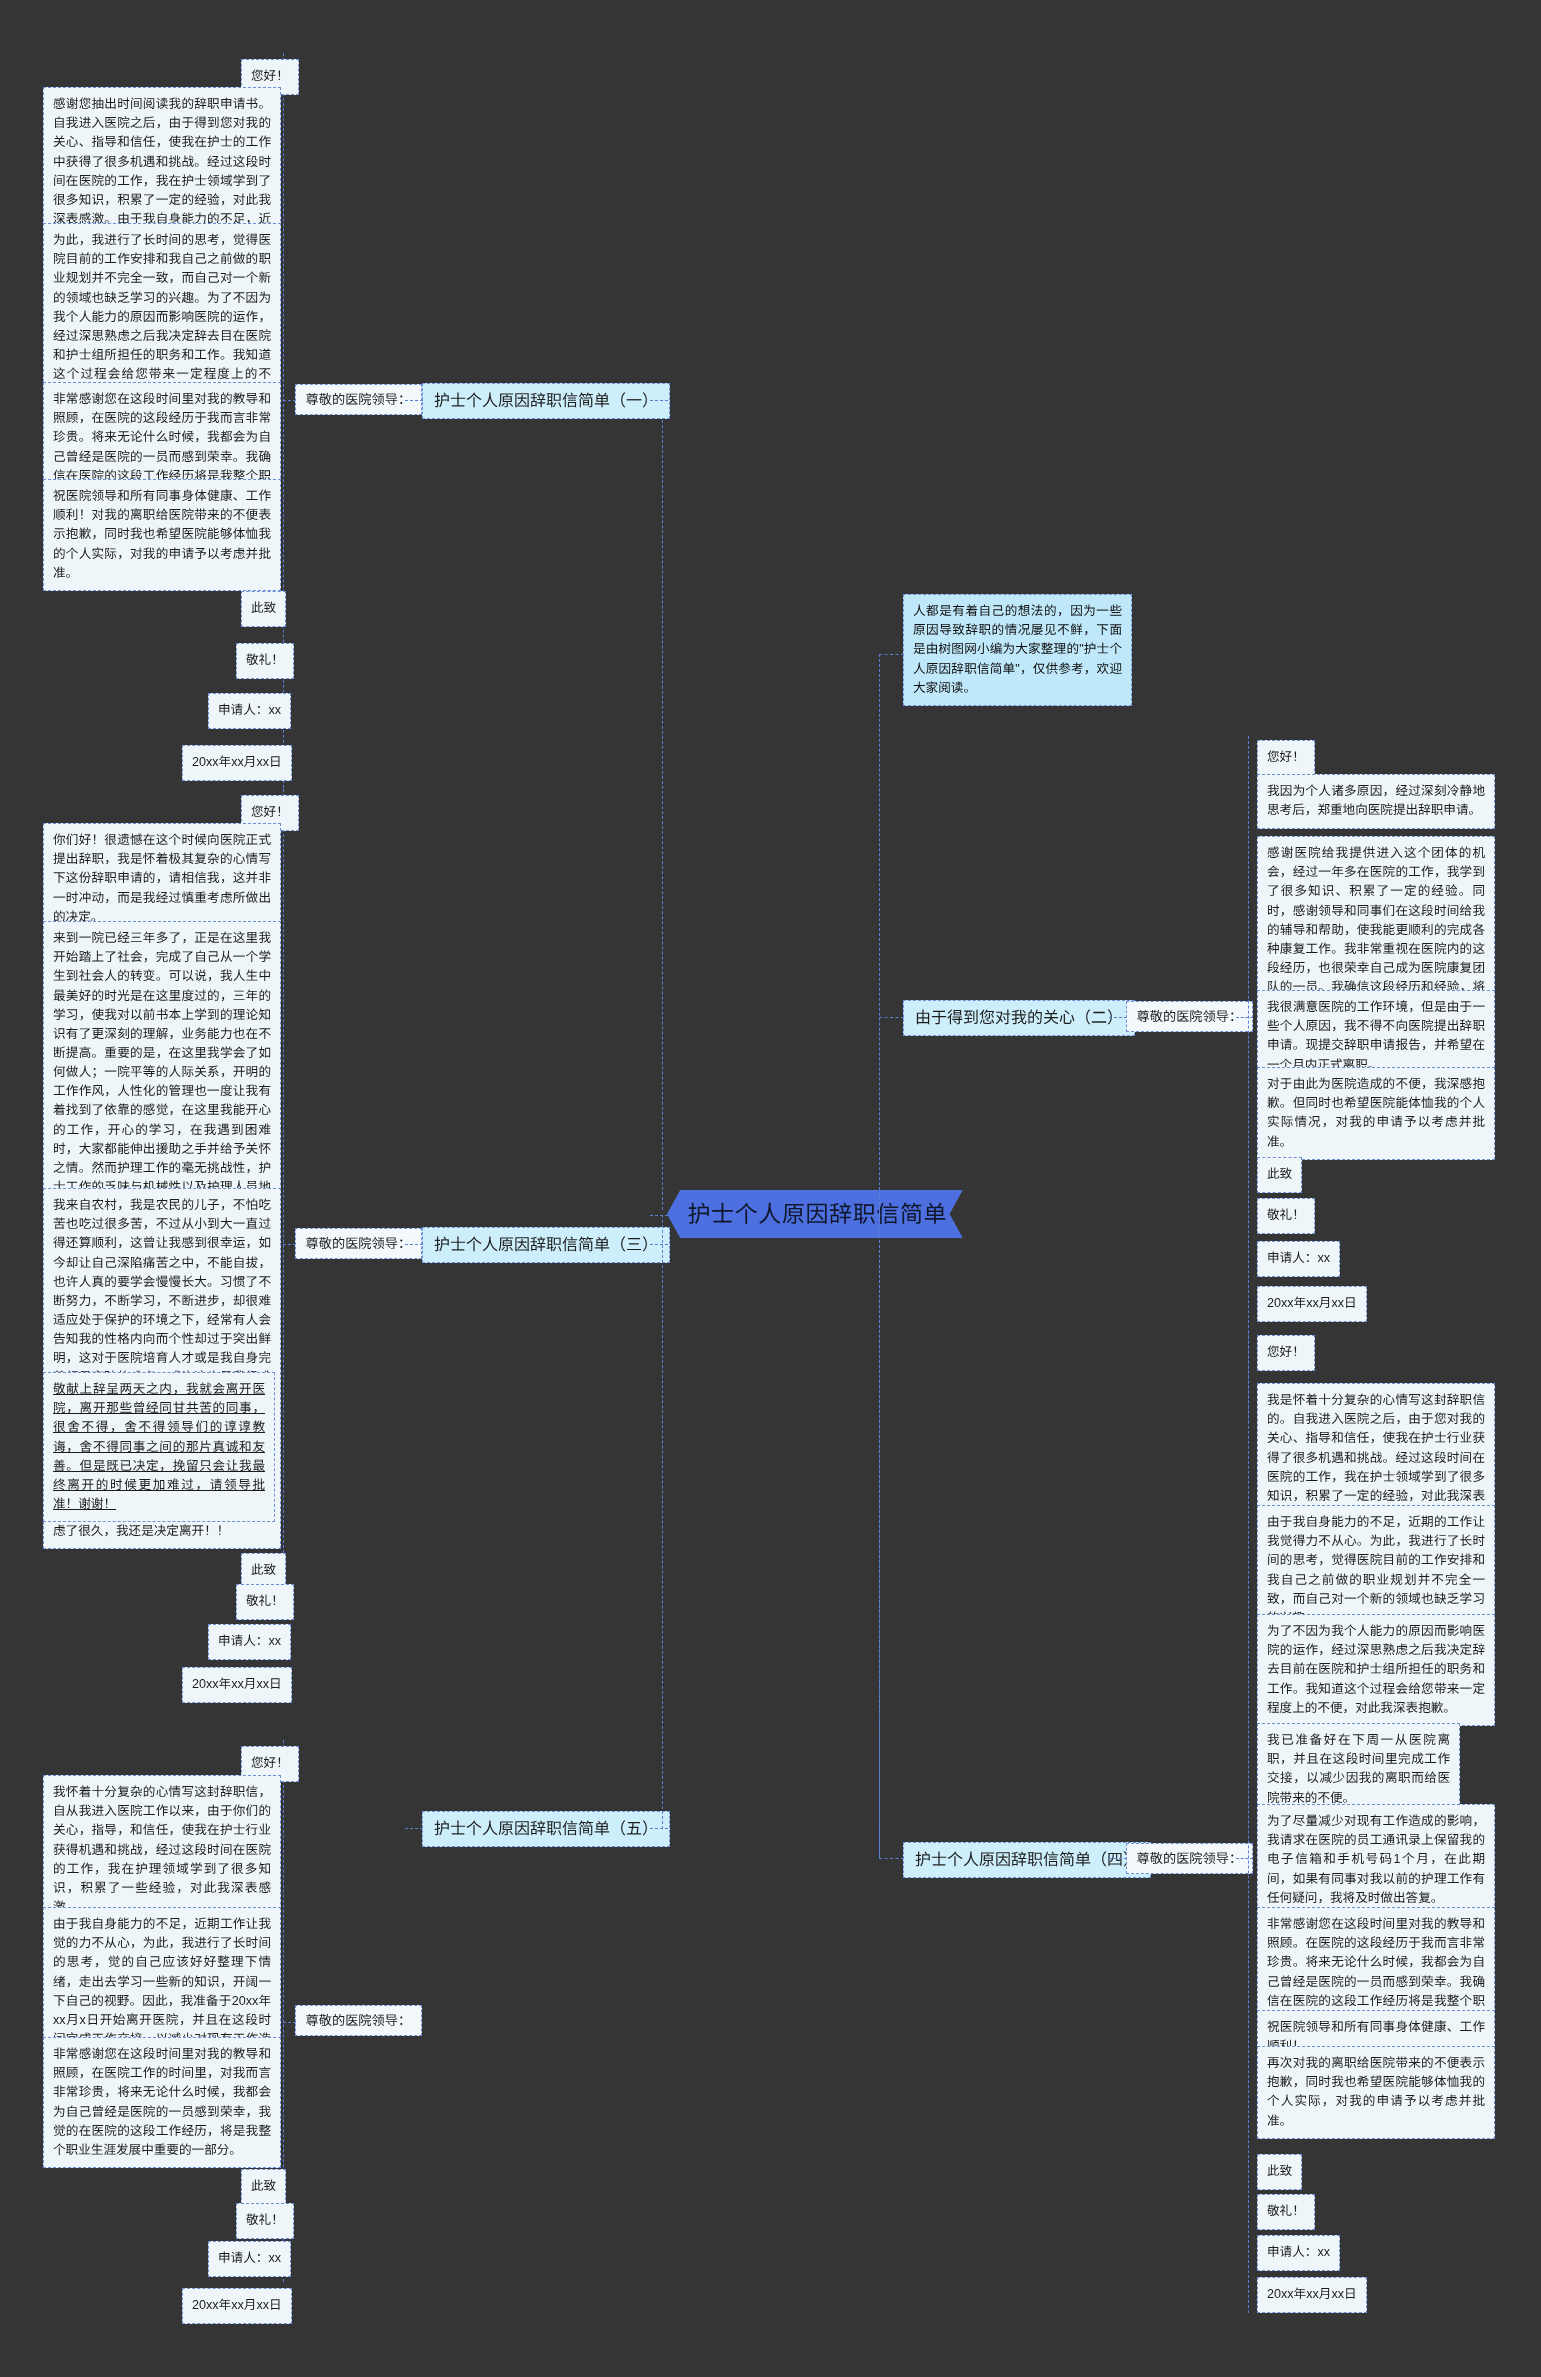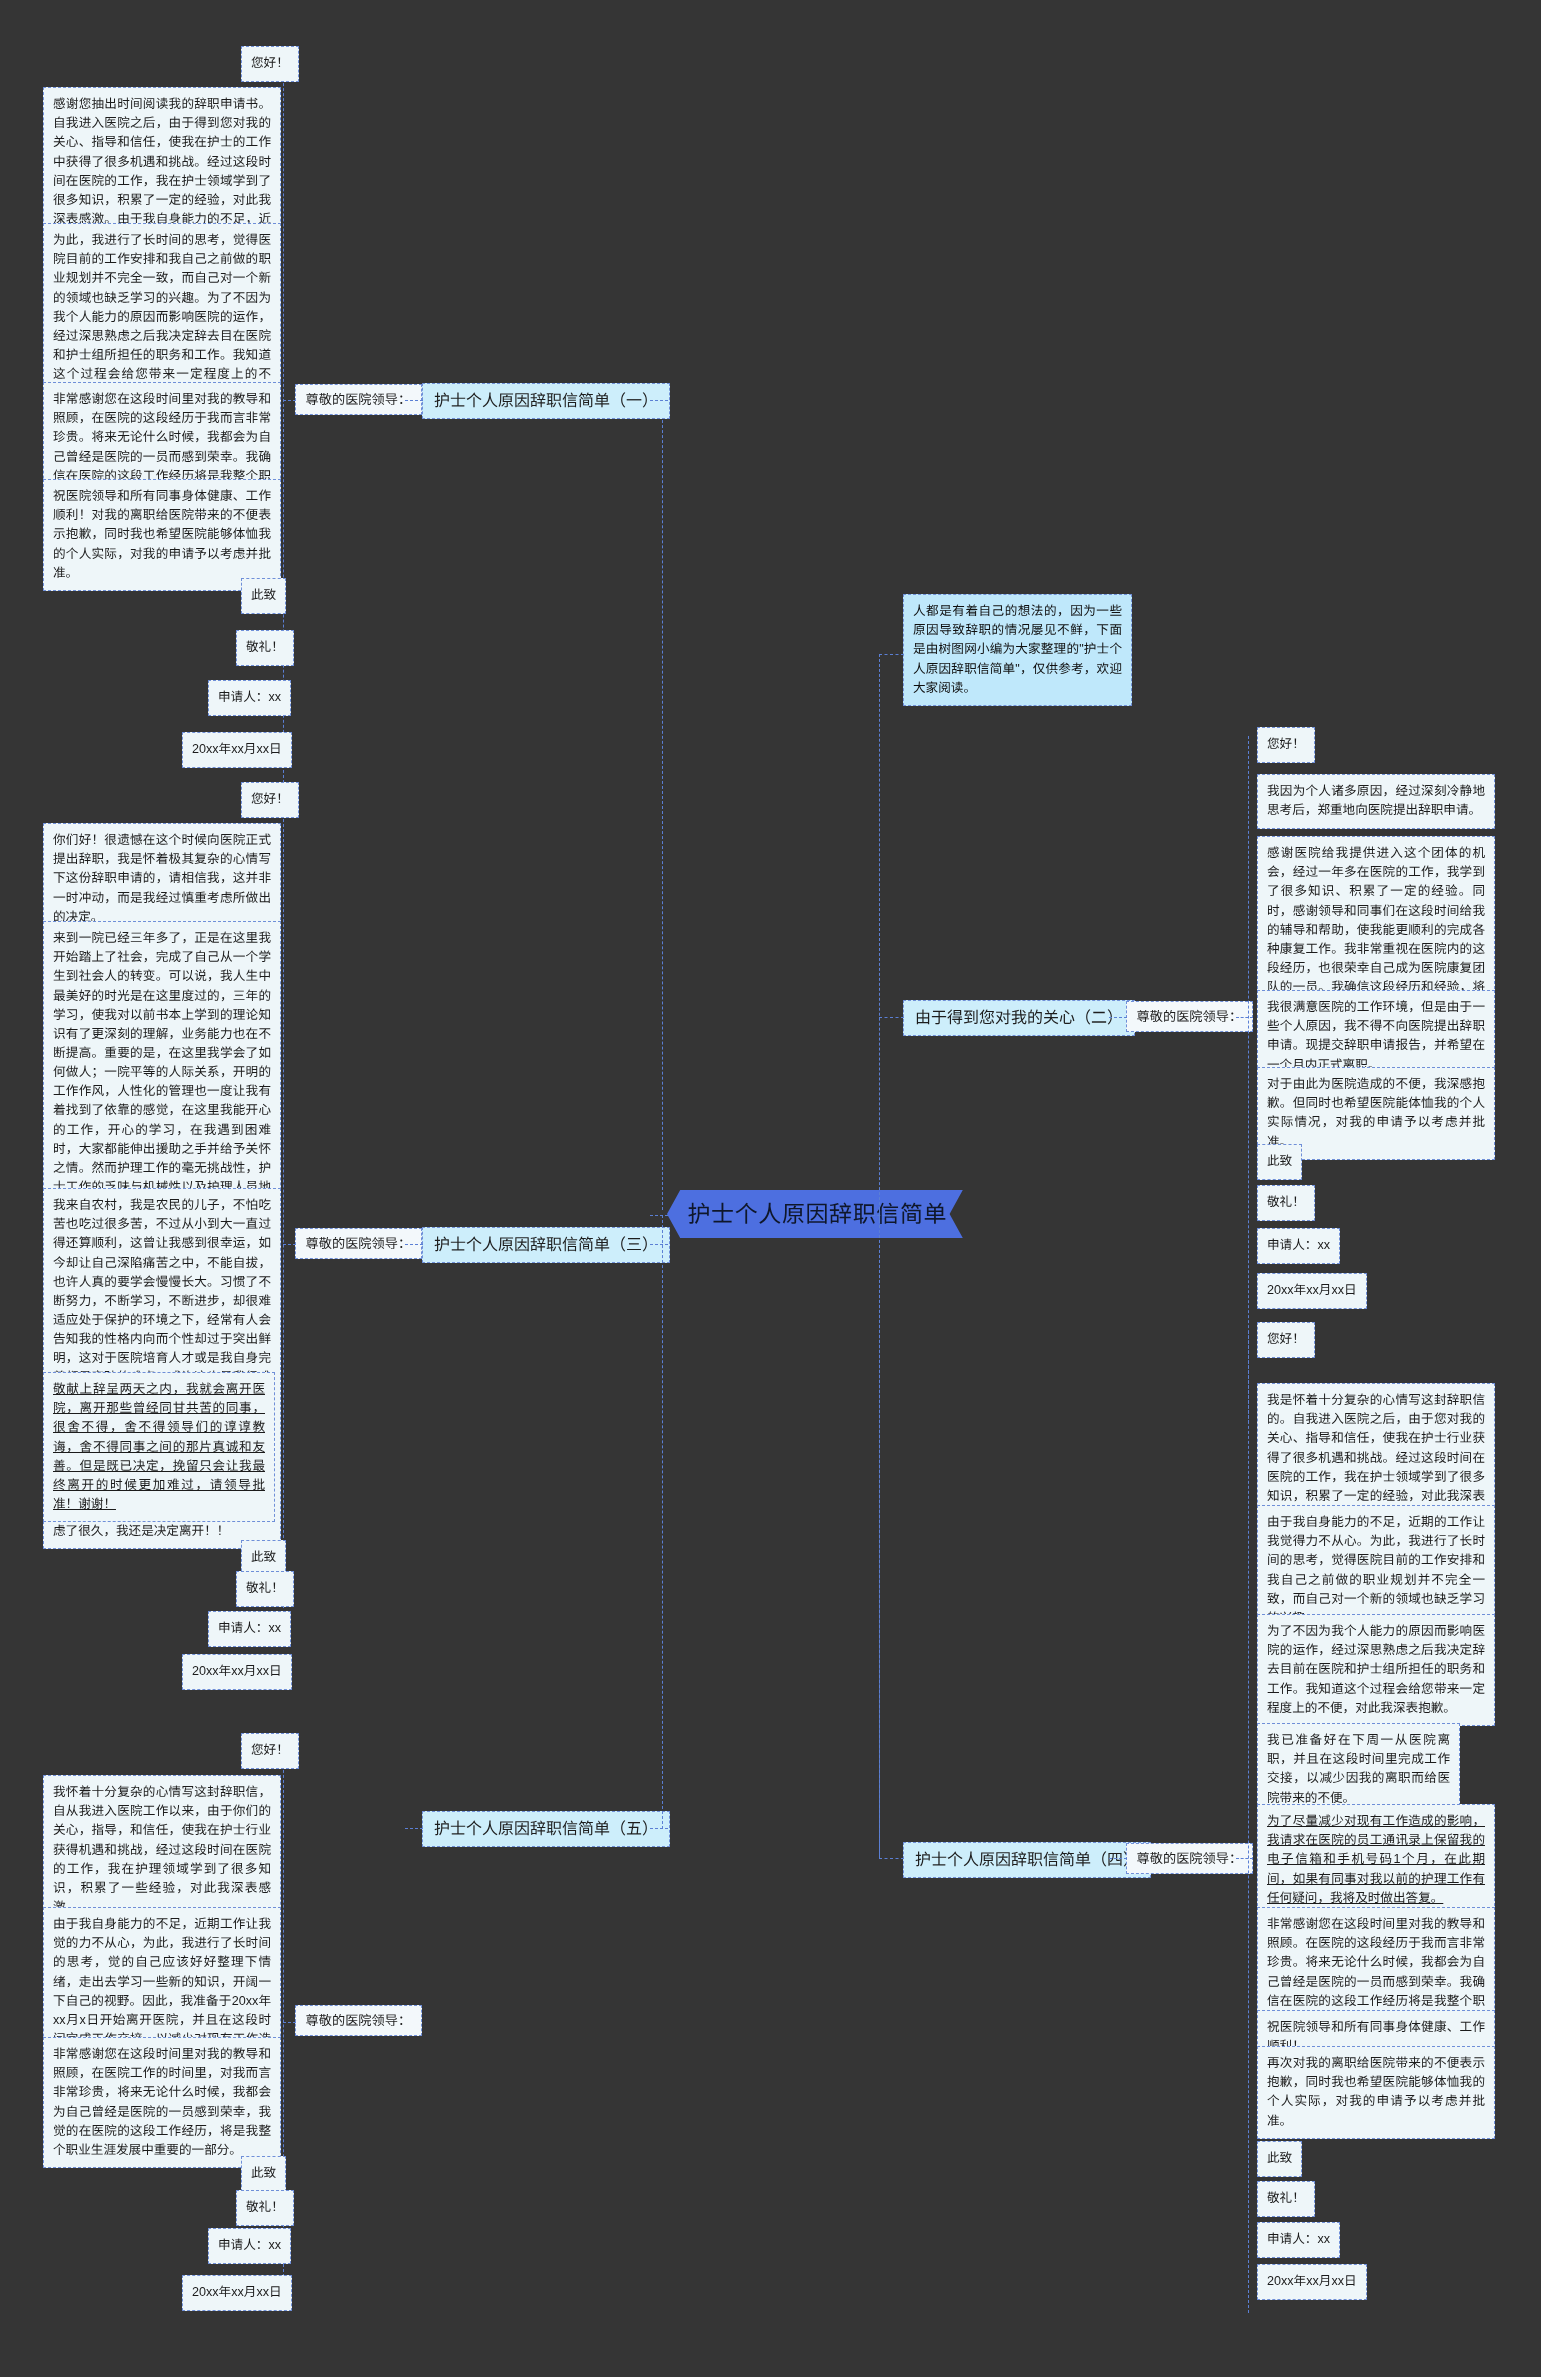--- a/index.html
+++ b/index.html
@@ -61,7 +61,7 @@
     text-align:justify;
     word-break:break-all;
   }
-  .leaf.short{white-space:nowrap;text-align:left;word-break:normal;}
+  .leaf.short{white-space:nowrap;text-align:left;word-break:normal;margin-top:13px;}
 
   .intro{
     background:#bfe8fb;

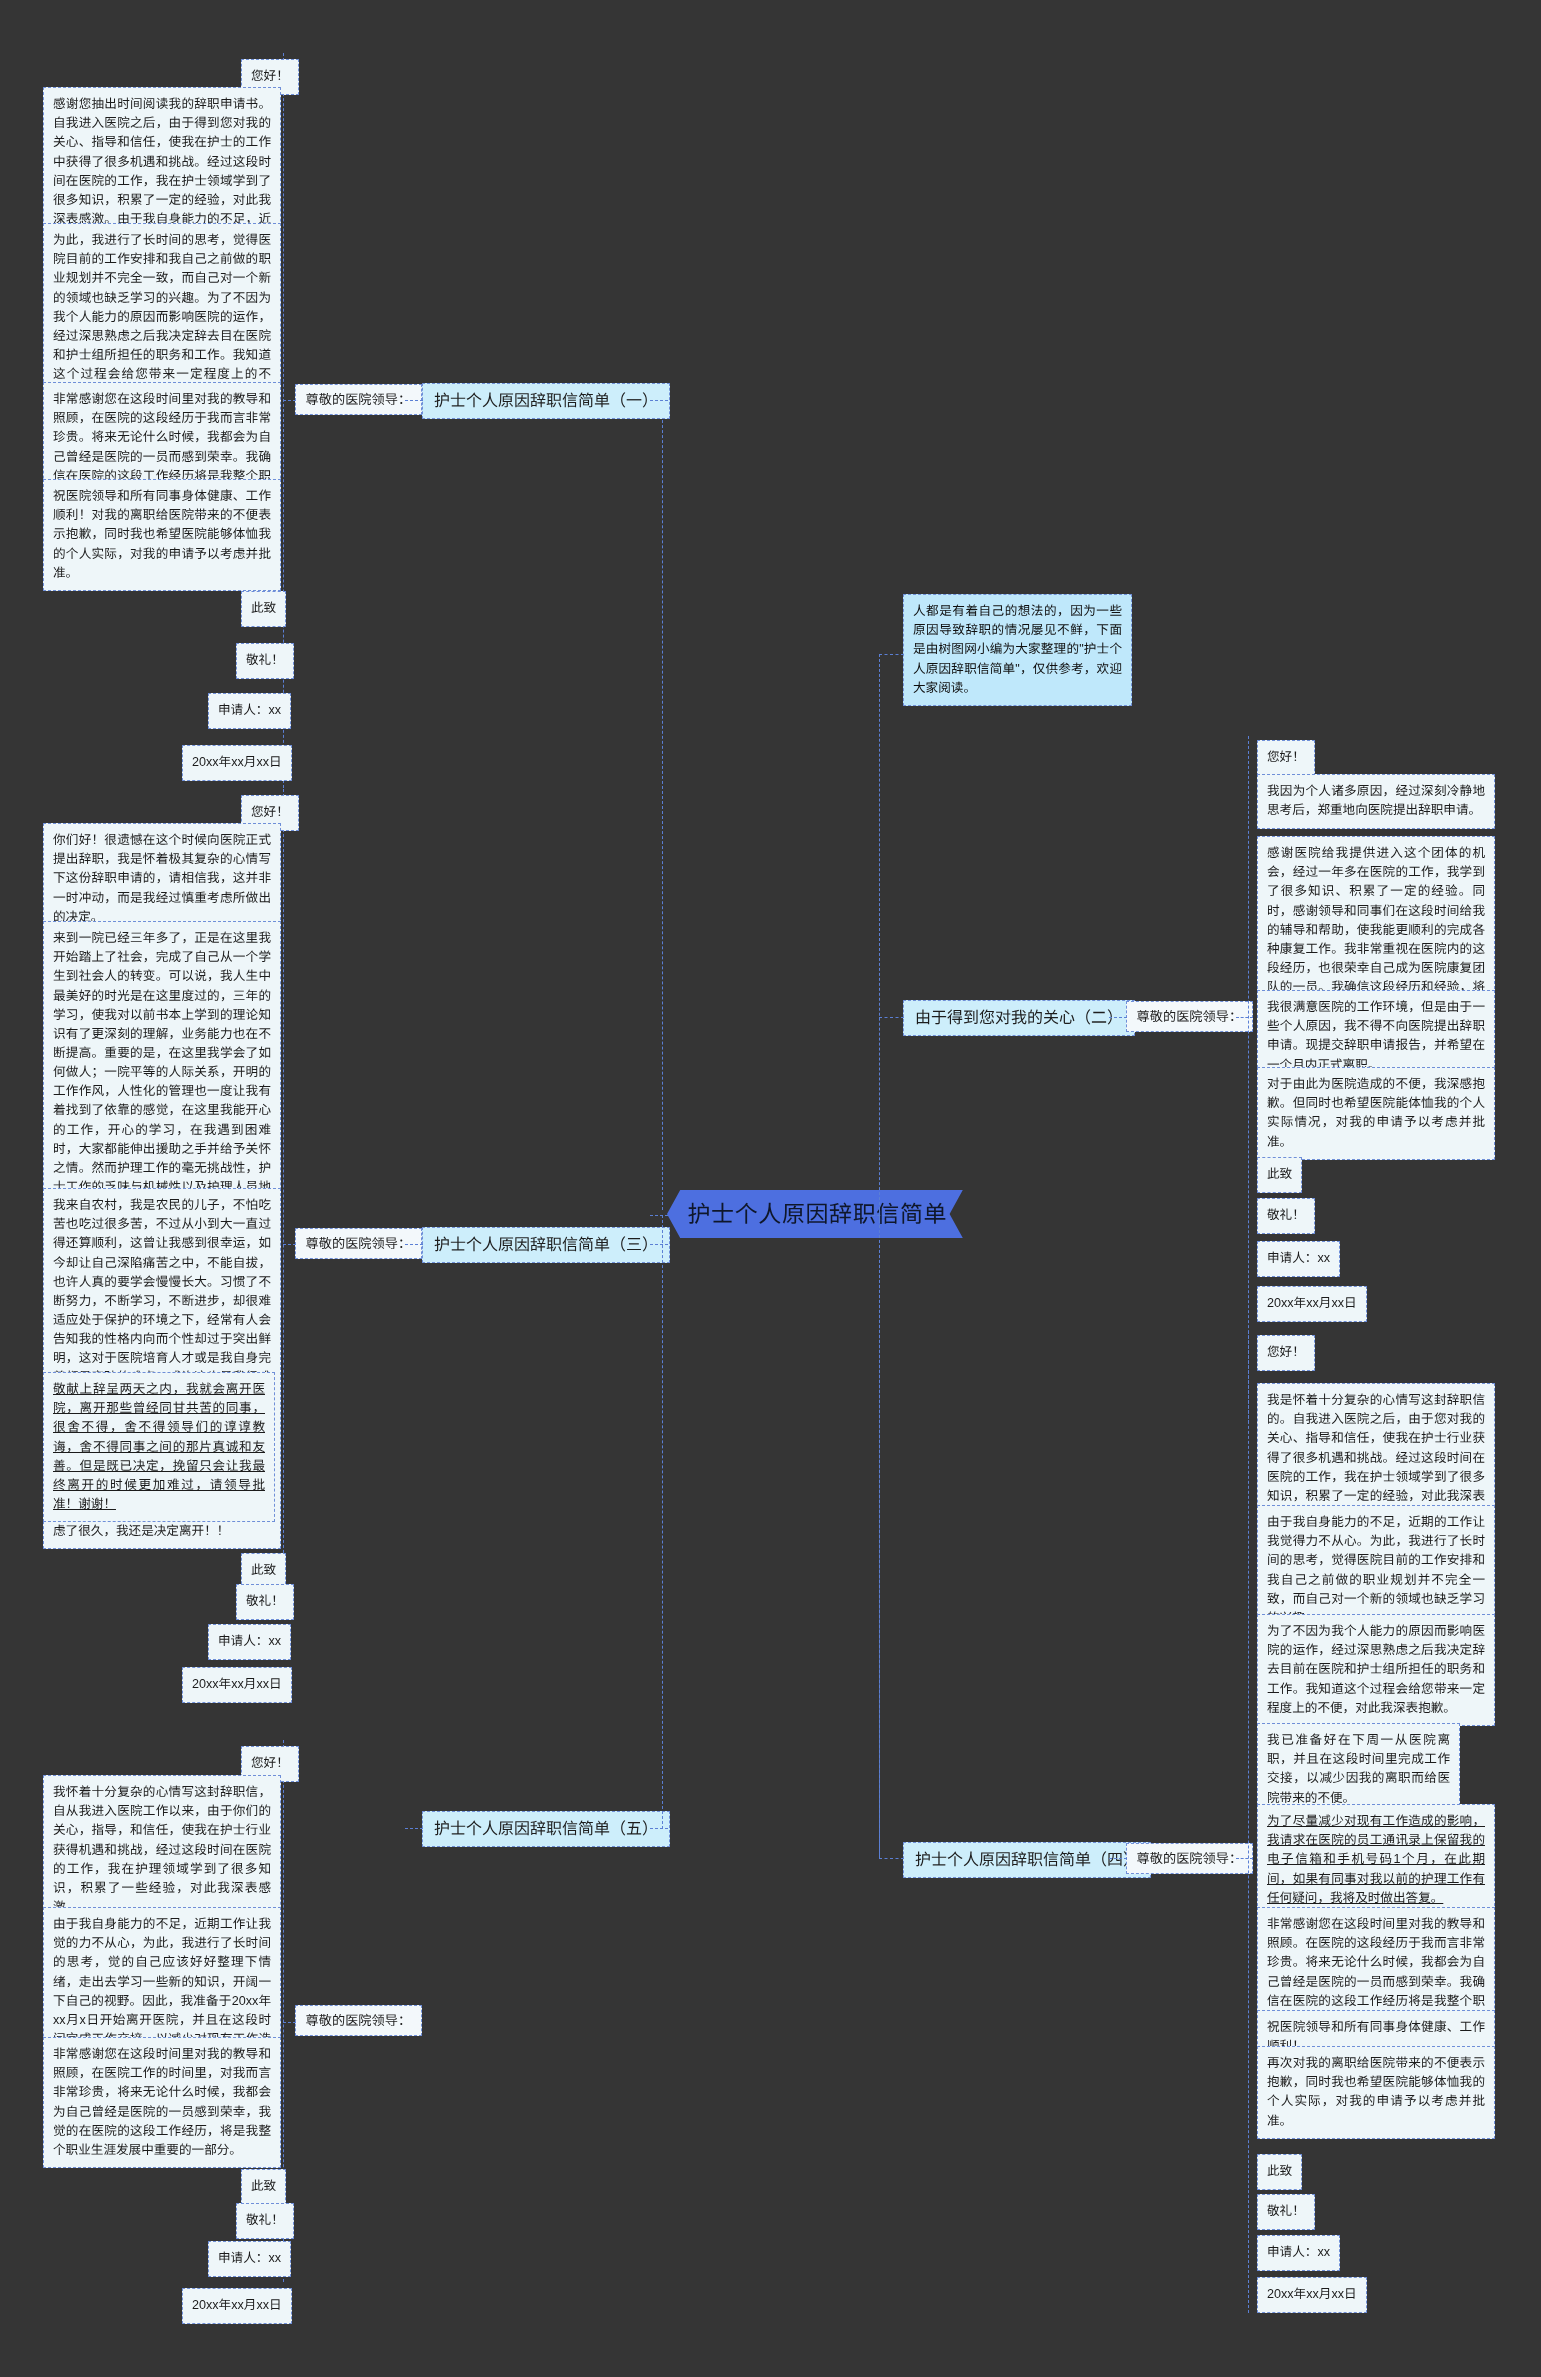--- a/index.html
+++ b/index.html
@@ -177,7 +177,7 @@
   <div class="node leaf" style="left:1257px;top:1505px;width:238px;">由于我自身能力的不足，近期的工作让我觉得力不从心。为此，我进行了长时间的思考，觉得医院目前的工作安排和我自己之前做的职业规划并不完全一致，而自己对一个新的领域也缺乏学习的兴趣。</div>
   <div class="node leaf" style="left:1257px;top:1614px;width:238px;">为了不因为我个人能力的原因而影响医院的运作，经过深思熟虑之后我决定辞去目前在医院和护士组所担任的职务和工作。我知道这个过程会给您带来一定程度上的不便，对此我深表抱歉。</div>
   <div class="node leaf" style="left:1257px;top:1723px;width:203px;">我已准备好在下周一从医院离职，并且在这段时间里完成工作交接，以减少因我的离职而给医院带来的不便。</div>
-  <div class="node leaf" style="left:1257px;top:1804px;width:238px;text-decoration:underline;">为了尽量减少对现有工作造成的影响，我请求在医院的员工通讯录上保留我的电子信箱和手机号码1个月，在此期间，如果有同事对我以前的护理工作有任何疑问，我将及时做出答复。</div>
+  <div class="node leaf" style="left:1257px;top:1804px;width:238px;">为了尽量减少对现有工作造成的影响，我请求在医院的员工通讯录上保留我的电子信箱和手机号码1个月，在此期间，如果有同事对我以前的护理工作有任何疑问，我将及时做出答复。</div>
   <div class="node leaf" style="left:1257px;top:1907px;width:238px;">非常感谢您在这段时间里对我的教导和照顾。在医院的这段经历于我而言非常珍贵。将来无论什么时候，我都会为自己曾经是医院的一员而感到荣幸。我确信在医院的这段工作经历将是我整个职业生涯发展中相当重要的一部分。</div>
   <div class="node leaf" style="left:1257px;top:2010px;width:238px;">祝医院领导和所有同事身体健康、工作顺利！</div>
   <div class="node leaf" style="left:1257px;top:2046px;width:238px;">再次对我的离职给医院带来的不便表示抱歉，同时我也希望医院能够体恤我的个人实际，对我的申请予以考虑并批准。</div>

